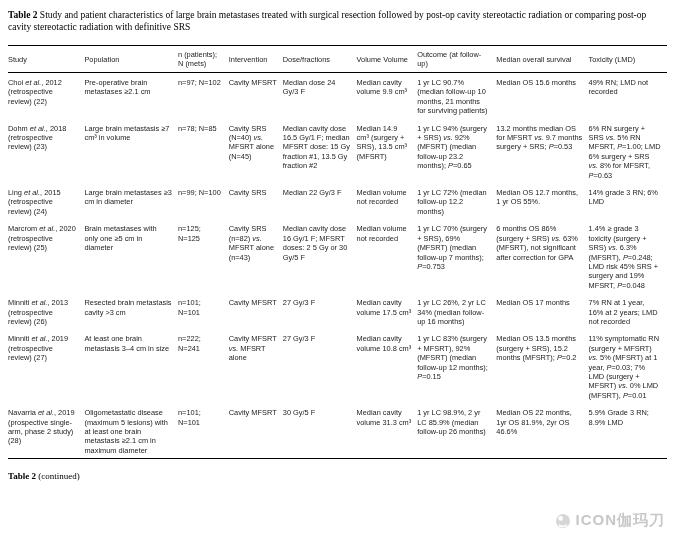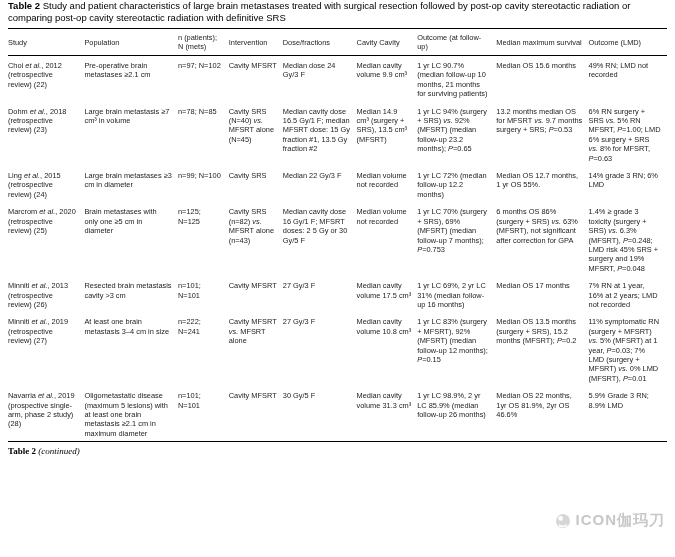--- a/index.html
+++ b/index.html
@@ -8,8 +8,8 @@
     font-family:"Liberation Sans",sans-serif;color:#1a1a1a;box-sizing:border-box;
   }
   .title{
-    font-family:Liberation Sans, sans-serif;font-size:9.5px;line-height:12px;color:#000;
-    padding:0 10px 4px 8px;
+    font-family:Liberation Serif, serif;font-size:9.5px;line-height:12px;color:#000;
+    padding:9px 10px 4px 8px;
   }
   .t-label{font-weight:bold;}
   table.study-table{

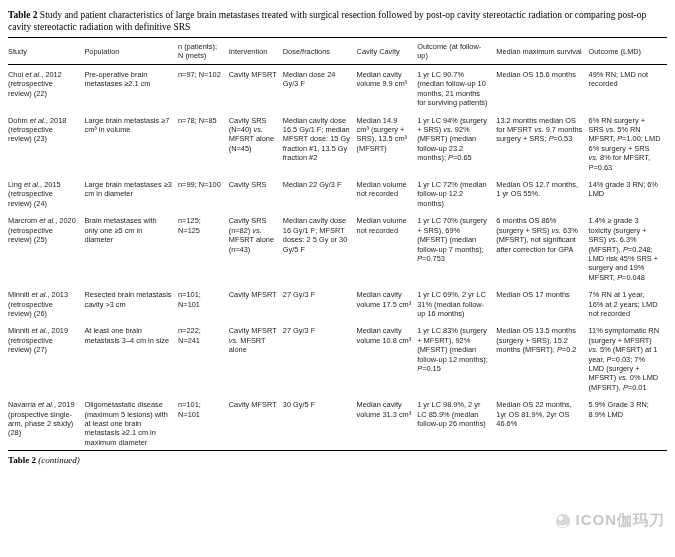--- a/index.html
+++ b/index.html
@@ -13,7 +13,7 @@
   }
   .t-label{font-weight:bold;}
   table.study-table{
-    border-collapse:collapse;table-layout:fixed;width:659px;margin:0 8px;
+    border-collapse:collapse;table-layout:fixed;width:659px;margin:8px 8px;
     border-top:1.5px solid #000;border-bottom:1.5px solid #000;
   }
   col:nth-child(1){width:11.6%;}

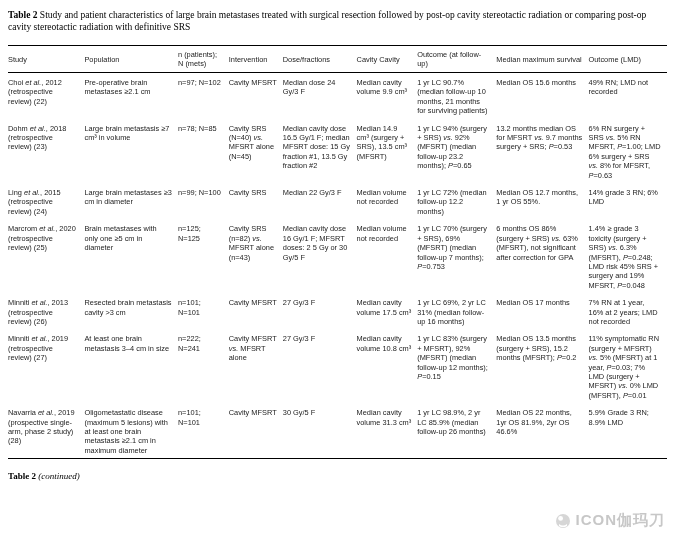--- a/index.html
+++ b/index.html
@@ -78,7 +78,7 @@
           <th>n (patients); N (mets)</th>
           <th>Intervention</th>
           <th>Dose/fractions</th>
-          <th>Cavity Cavity</th>
+          <th>Volume Volume</th>
           <th>Outcome (at follow-up)</th>
           <th>Median maximum survival</th>
           <th>Outcome (LMD)</th>

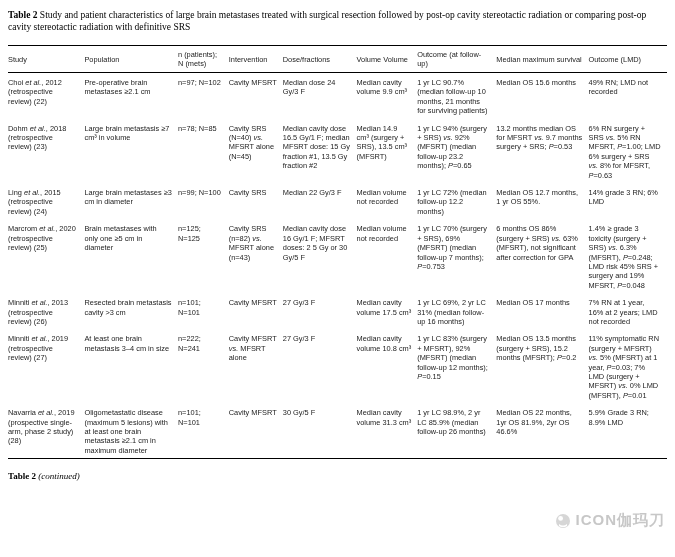--- a/index.html
+++ b/index.html
@@ -80,7 +80,7 @@
           <th>Dose/fractions</th>
           <th>Volume Volume</th>
           <th>Outcome (at follow-up)</th>
-          <th>Median maximum survival</th>
+          <th>Median overall survival</th>
           <th>Outcome (LMD)</th>
         </tr>
       </thead>

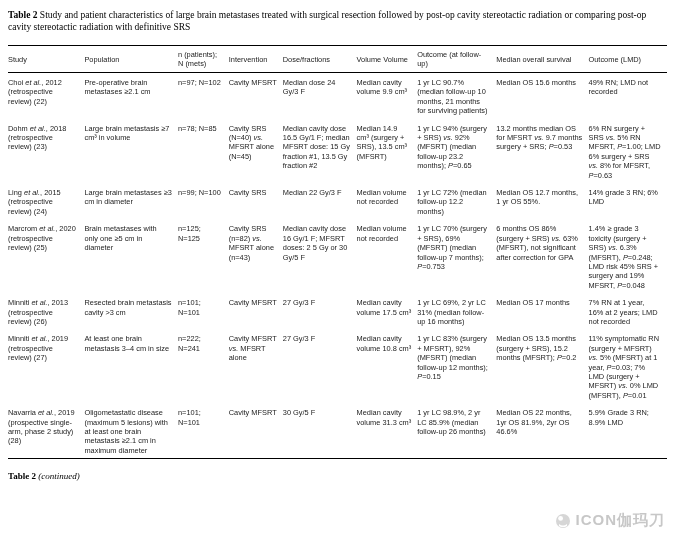--- a/index.html
+++ b/index.html
@@ -81,7 +81,7 @@
           <th>Volume Volume</th>
           <th>Outcome (at follow-up)</th>
           <th>Median overall survival</th>
-          <th>Outcome (LMD)</th>
+          <th>Toxicity (LMD)</th>
         </tr>
       </thead>
       <tbody>

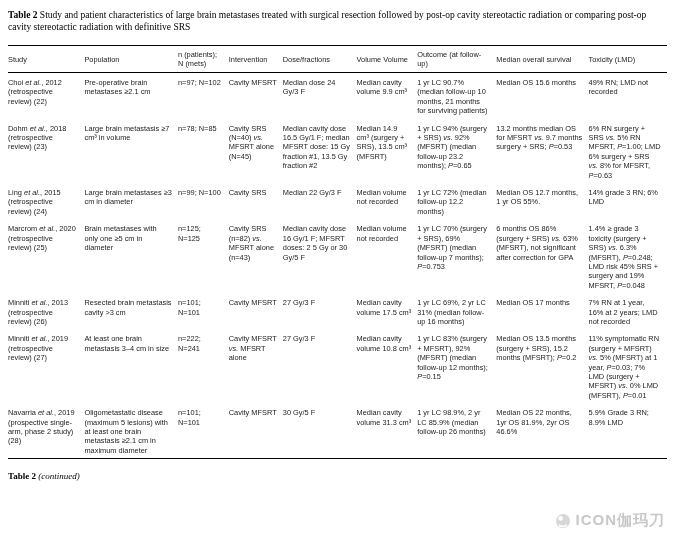--- a/index.html
+++ b/index.html
@@ -136,7 +136,7 @@
           <td>Cavity MFSRT</td>
           <td>27 Gy/3 F</td>
           <td>Median cavity volume 17.5 cm³</td>
-          <td>1 yr LC 69%, 2 yr LC 31% (median follow-up 16 months)</td>
+          <td>1 yr LC 26%, 2 yr LC 34% (median follow-up 16 months)</td>
           <td>Median OS 17 months</td>
           <td>7% RN at 1 year, 16% at 2 years; LMD not recorded</td>
         </tr>

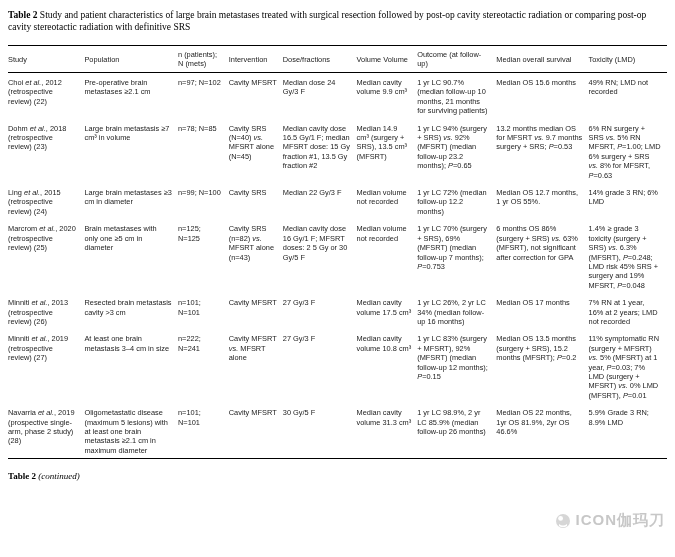--- a/index.html
+++ b/index.html
@@ -41,7 +41,7 @@
     padding:4px 8px 0 8px;
   }
   .f-label{font-weight:bold;}
-  .f-note{font-style:italic;}
+  .f-note{}
   .watermark{
     position:absolute;right:10px;bottom:27px;display:flex;align-items:center;gap:5px;
     color:#c7c7c7;font-size:15px;font-weight:bold;letter-spacing:1px;

